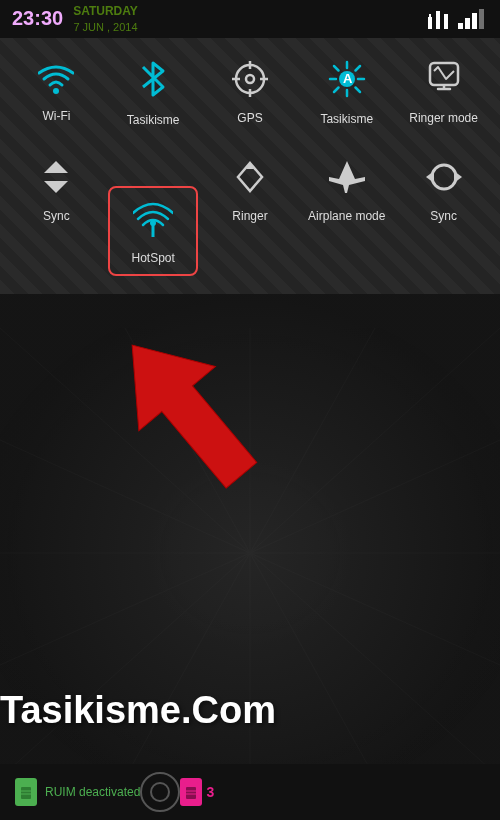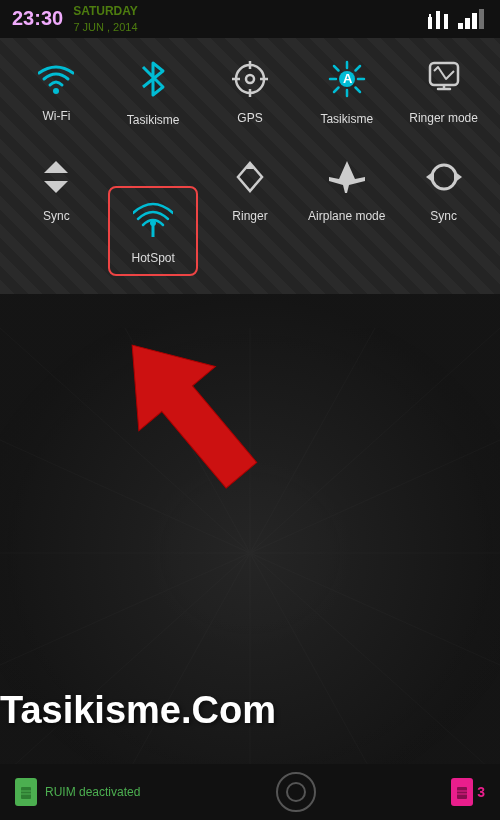--- a/index.html
+++ b/index.html
@@ -131,7 +131,6 @@
       background: #111;
       display: flex;
       align-items: center;
-      justify-content: space-between;
       padding: 0 15px;
     }
 

